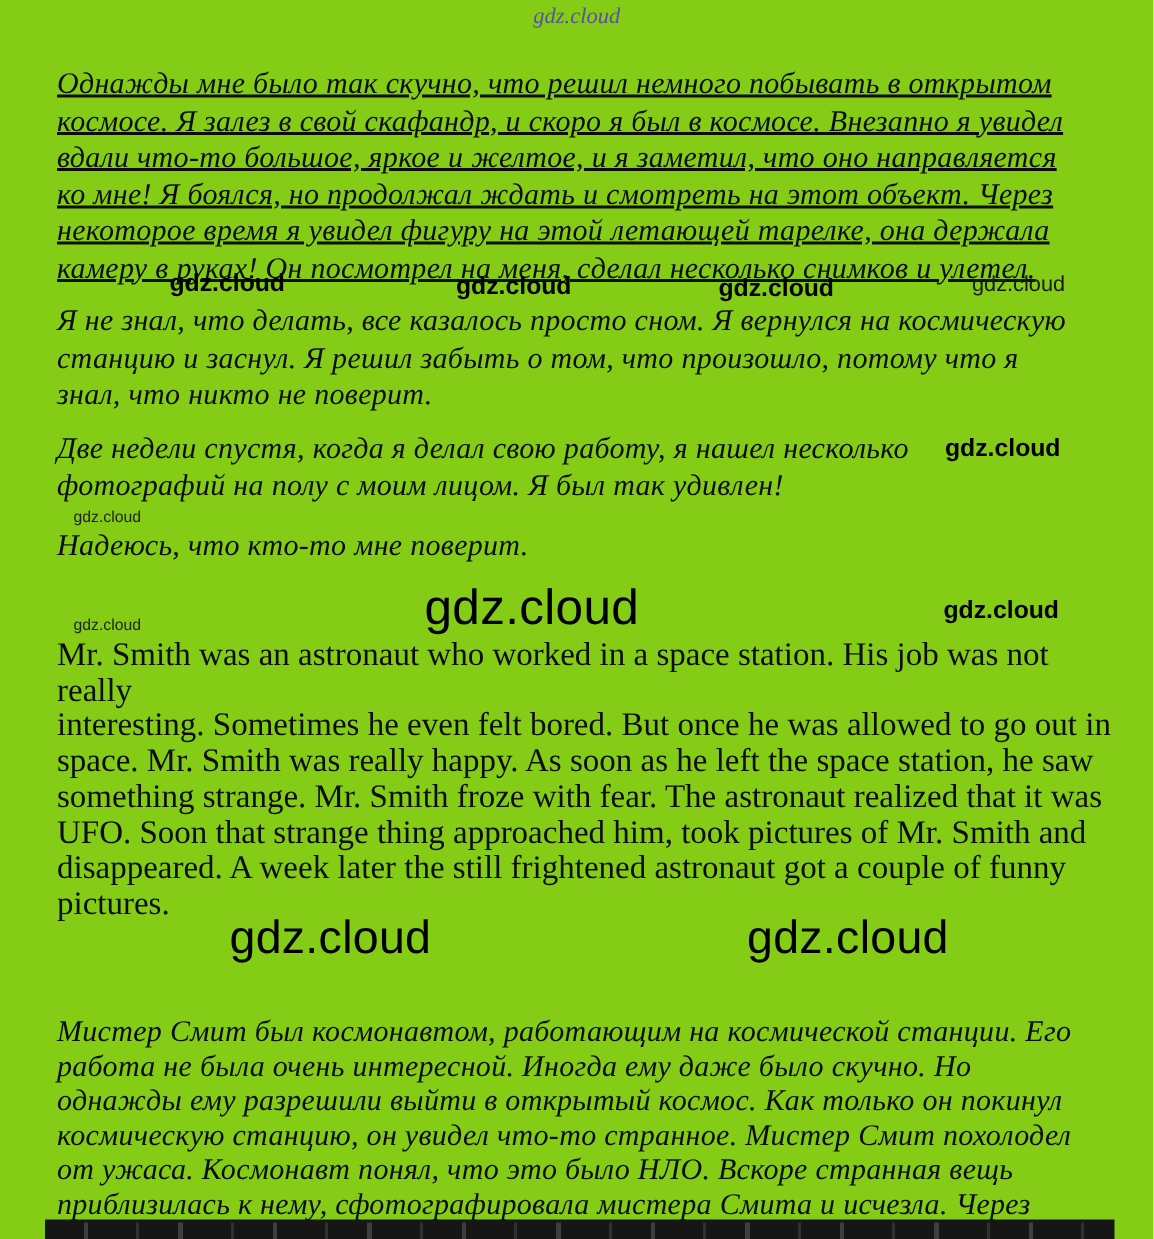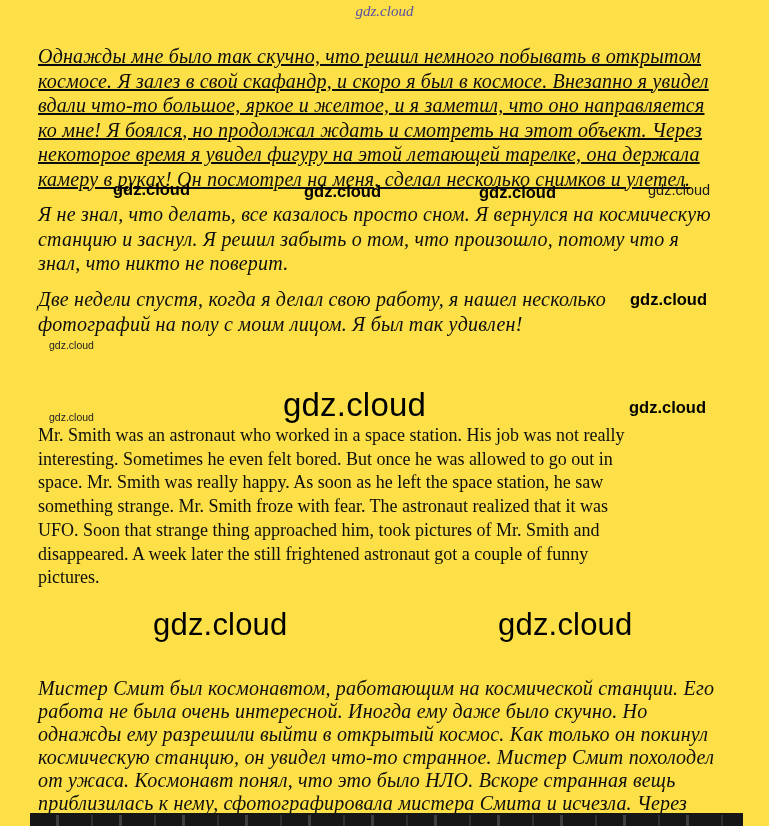--- a/index.html
+++ b/index.html
@@ -12,7 +12,7 @@
   .page {
     position: relative;
     width: 769px; height: 826px;
-    background: #fde047;
+    background: #84cc16;
     overflow: hidden;
   }
   .header-mark {

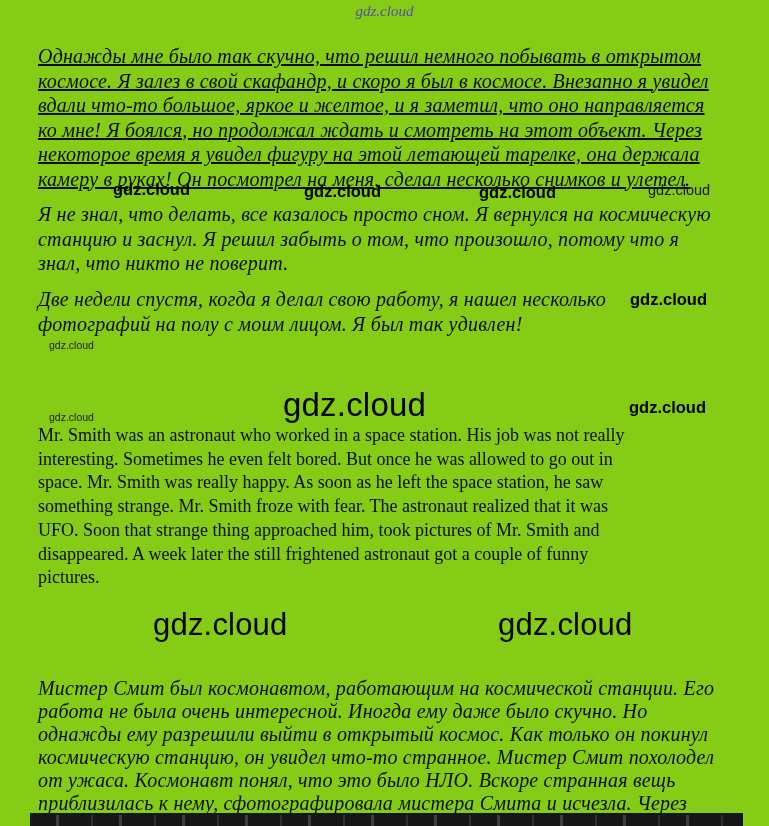--- a/index.html
+++ b/index.html
@@ -122,6 +122,7 @@
   <span class="wm wm-bold wm5">gdz.cloud</span>
   <span class="wm wm-tiny wm6">gdz.cloud</span>
 
+  <p class="ru p4">Надеюсь, что кто-то мне поверит.</p>
 
   <span class="wm wm-big  wm7">gdz.cloud</span>
   <span class="wm wm-bold wm8">gdz.cloud</span>

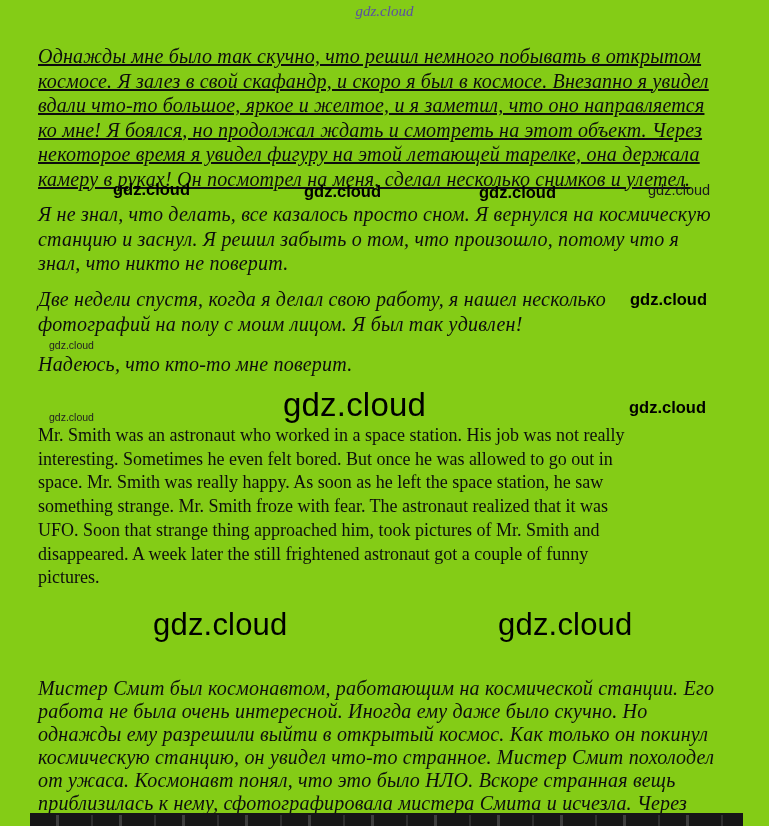--- a/index.html
+++ b/index.html
@@ -44,7 +44,7 @@
     position: absolute;
     left: 38px; top: 424px; width: 712px;
     font-family: "Liberation Serif", serif;
-    font-size: 18px;
+    font-size: 22px;
     line-height: 23.7px;
     white-space: pre-line;
     color: #0d0d0d;

